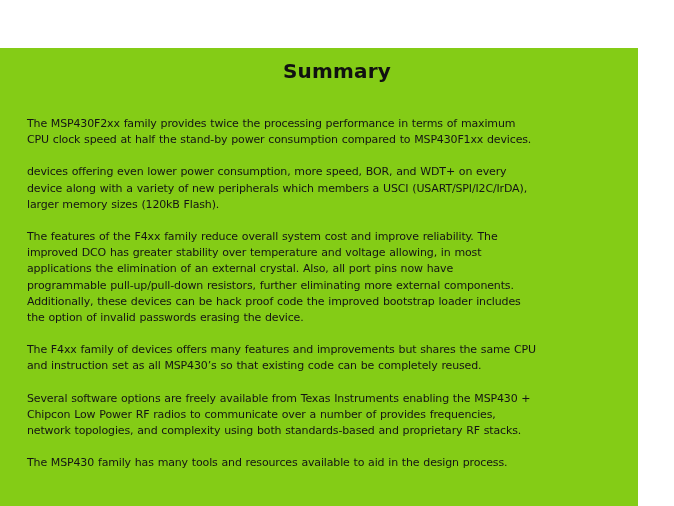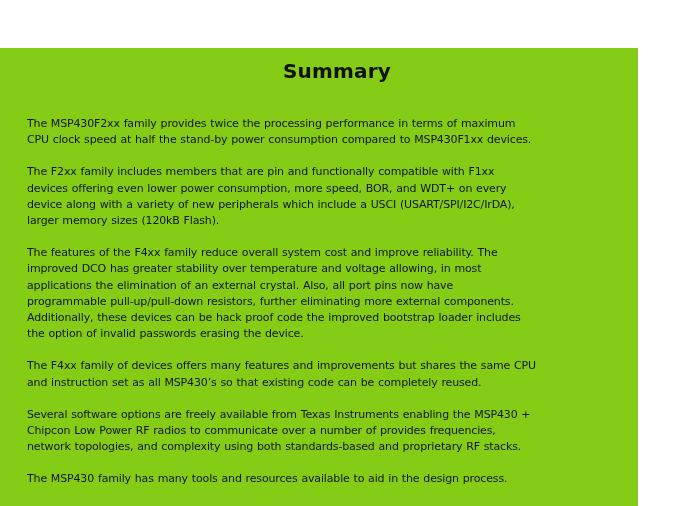--- a/index.html
+++ b/index.html
@@ -70,7 +70,6 @@
     </p>
 
     <p class="para">
-      <span class="line">The F2xx  family  includes  members  that are pin  and functionally compatible  with F1xx</span>
       <span class="line">devices offering  even lower power consumption,  more  speed, BOR,  and WDT+ on every</span>
       <span class="line">device along  with a variety of new peripherals  which include a USCI (USART/SPI/I2C/IrDA),</span>
       <span class="line">larger memory  sizes (120kB  Flash).</span>

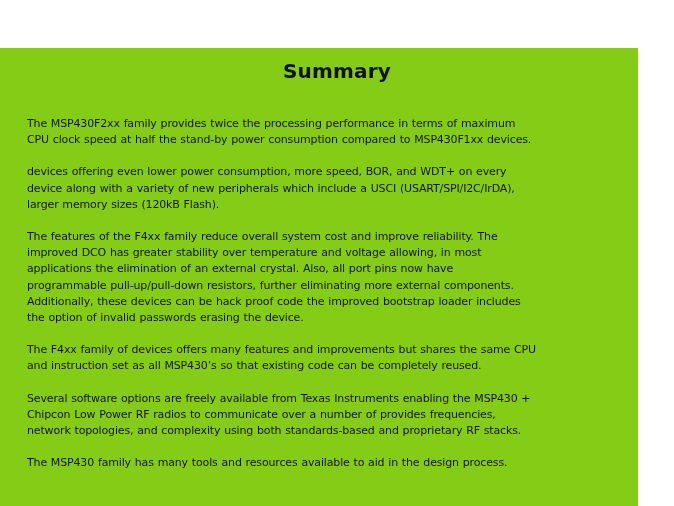--- a/index.html
+++ b/index.html
@@ -71,7 +71,7 @@
 
     <p class="para">
       <span class="line">devices offering  even lower power consumption,  more  speed, BOR,  and WDT+ on every</span>
-      <span class="line">device along  with a variety of new peripherals  which include a USCI (USART/SPI/I2C/IrDA),</span>
+      <span class="line">device along  with a variety of new peripherals  which members a USCI (USART/SPI/I2C/IrDA),</span>
       <span class="line">larger memory  sizes (120kB  Flash).</span>
     </p>
 

